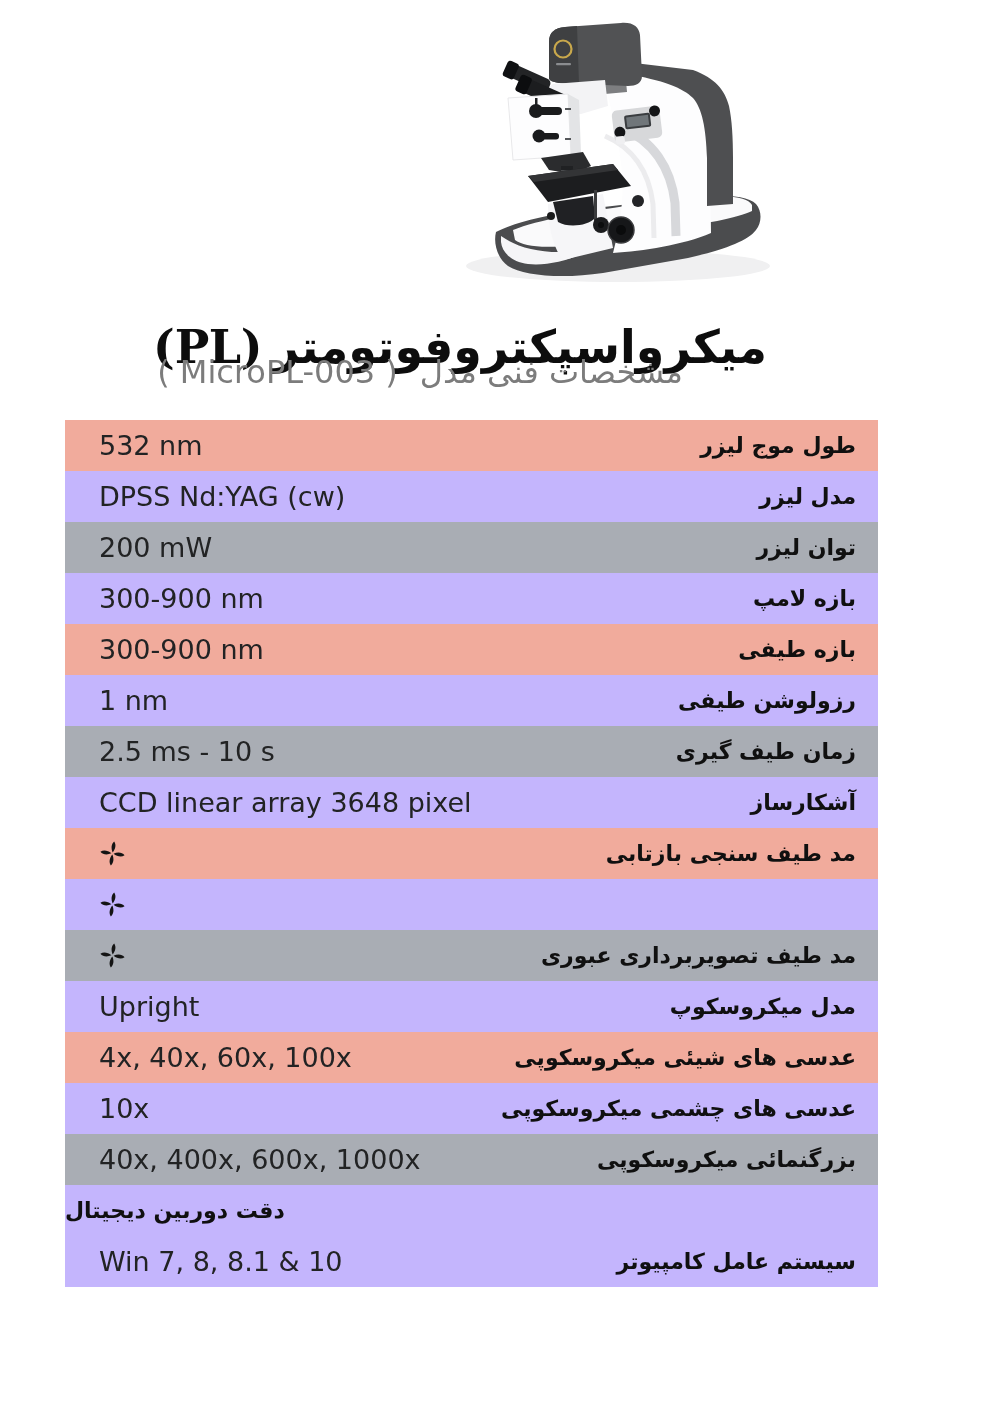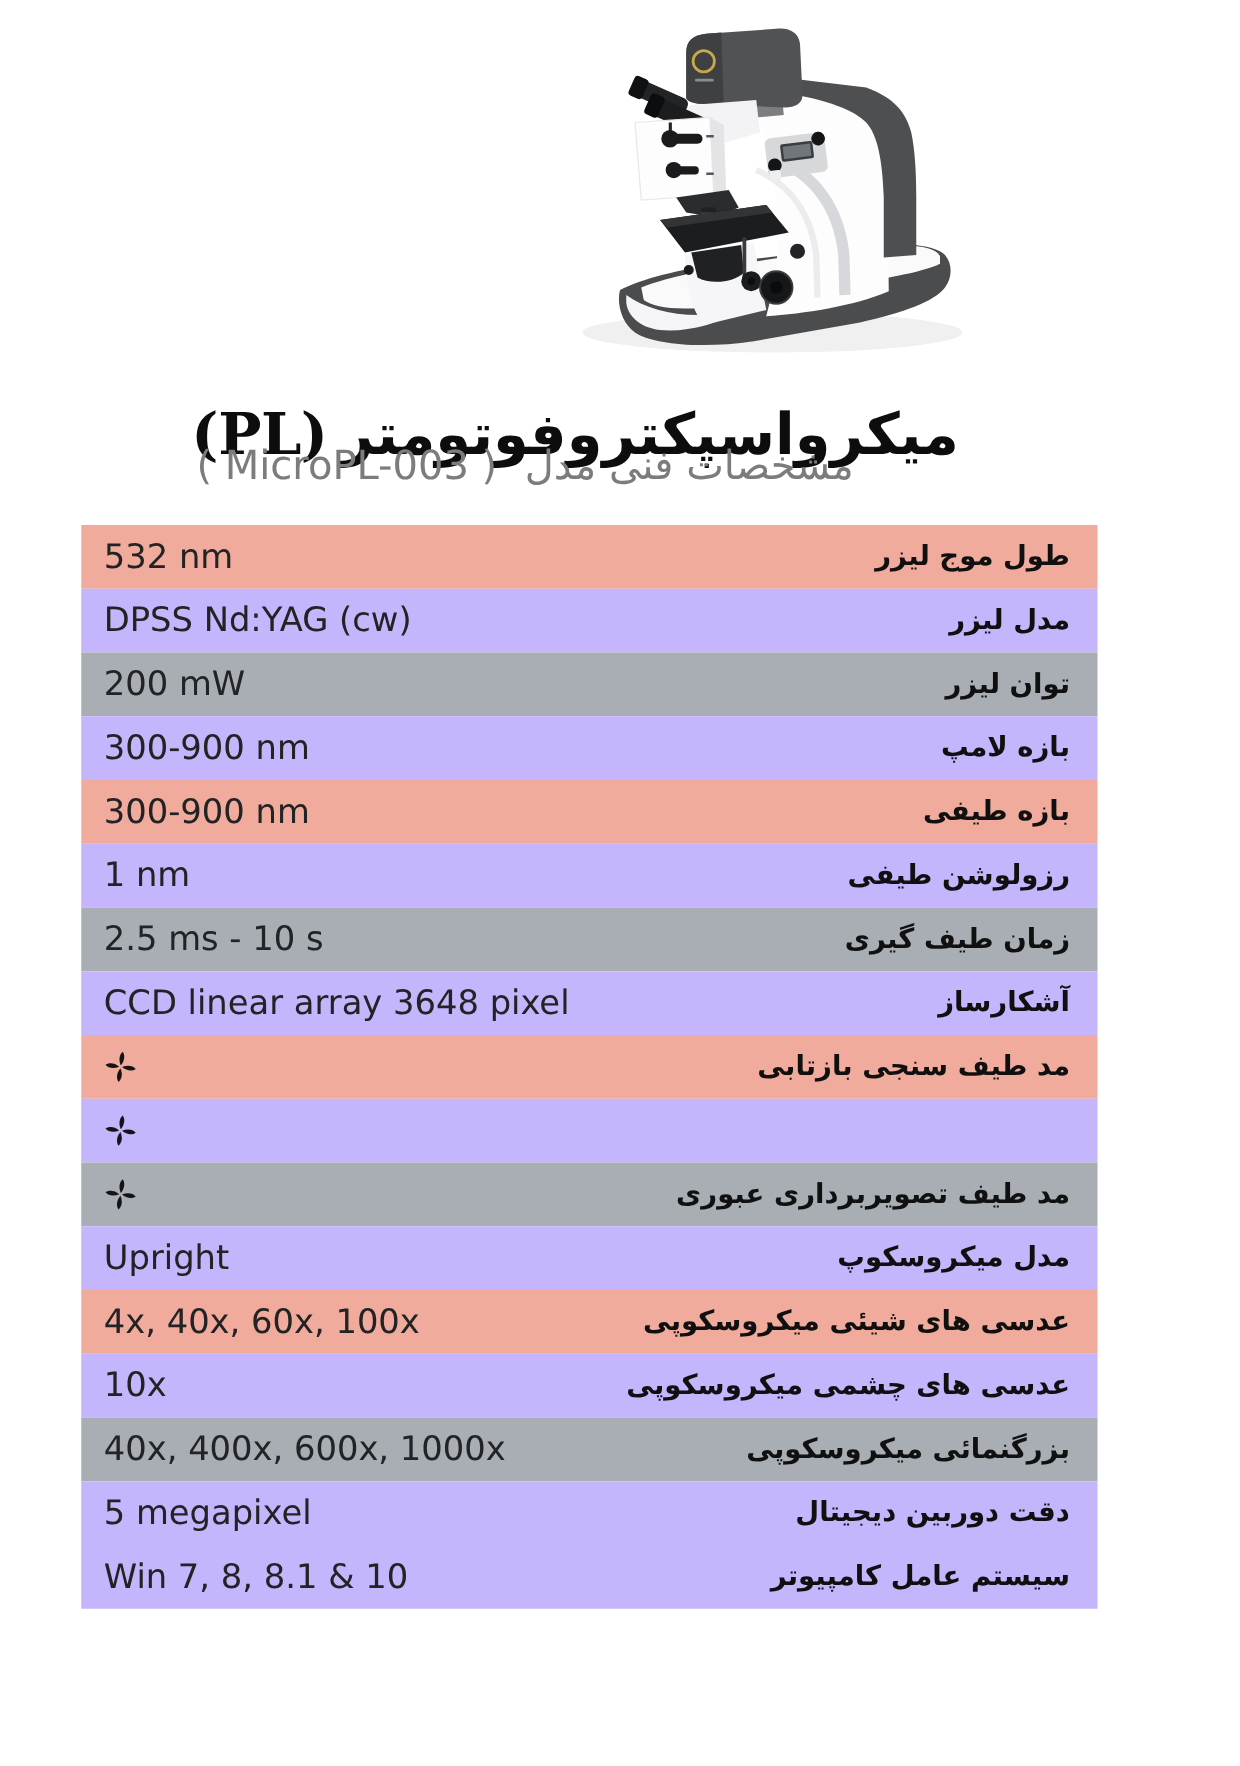--- a/index.html
+++ b/index.html
@@ -29,7 +29,7 @@
   .row.salmon{background:var(--salmon);}
   .row.gray{background:var(--gray);}
   .cell-value{
-    padding-left:18px;font-size:27px;color:#222324;direction:ltr;
+    padding-left:34px;font-size:27px;color:#222324;direction:ltr;
     white-space:nowrap;display:flex;align-items:center;
   }
   .cell-label{

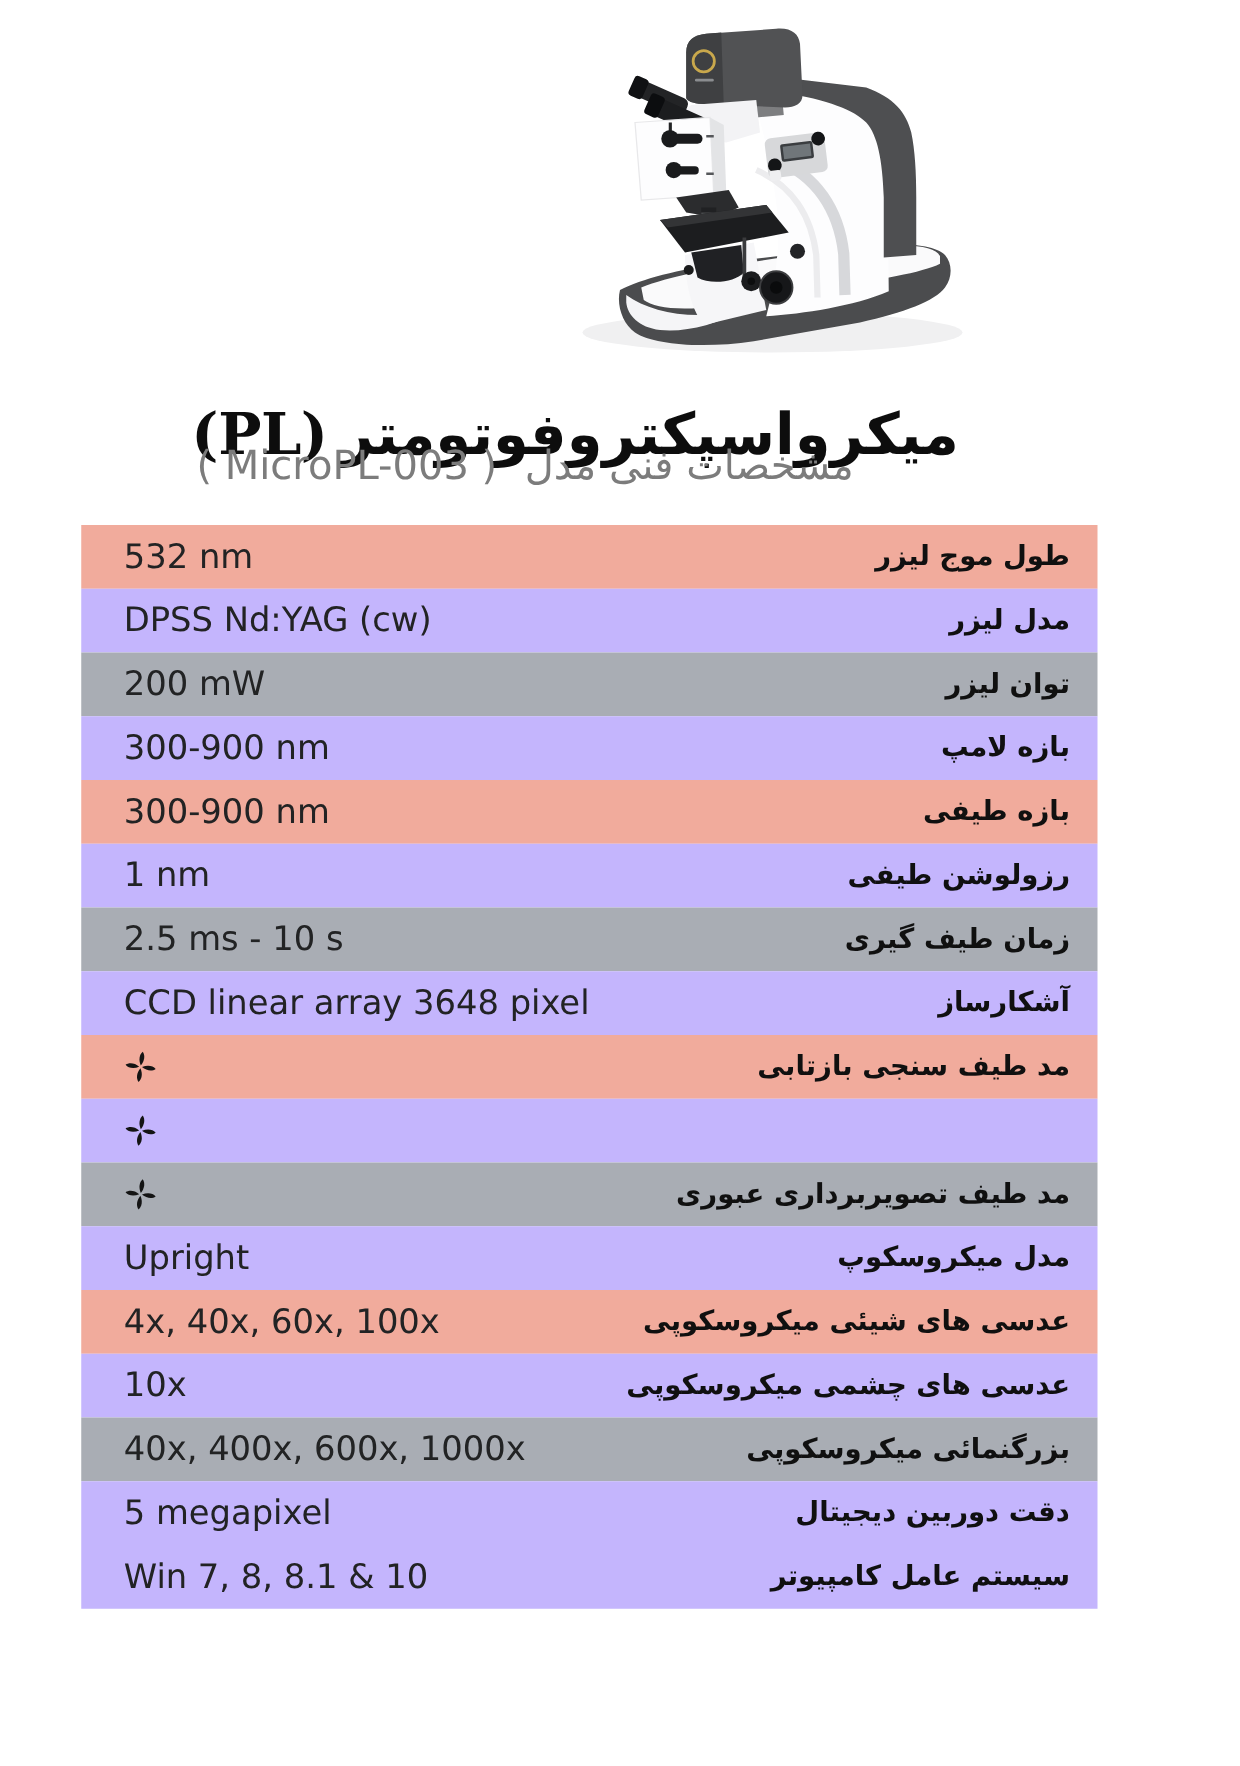--- a/index.html
+++ b/index.html
@@ -241,7 +241,6 @@
   </div>
 
   <div class="row">
-    <div class="cell-value">5 megapixel</div>
     <div class="cell-label">دقت دوربین دیجیتال</div>
   </div>
 

